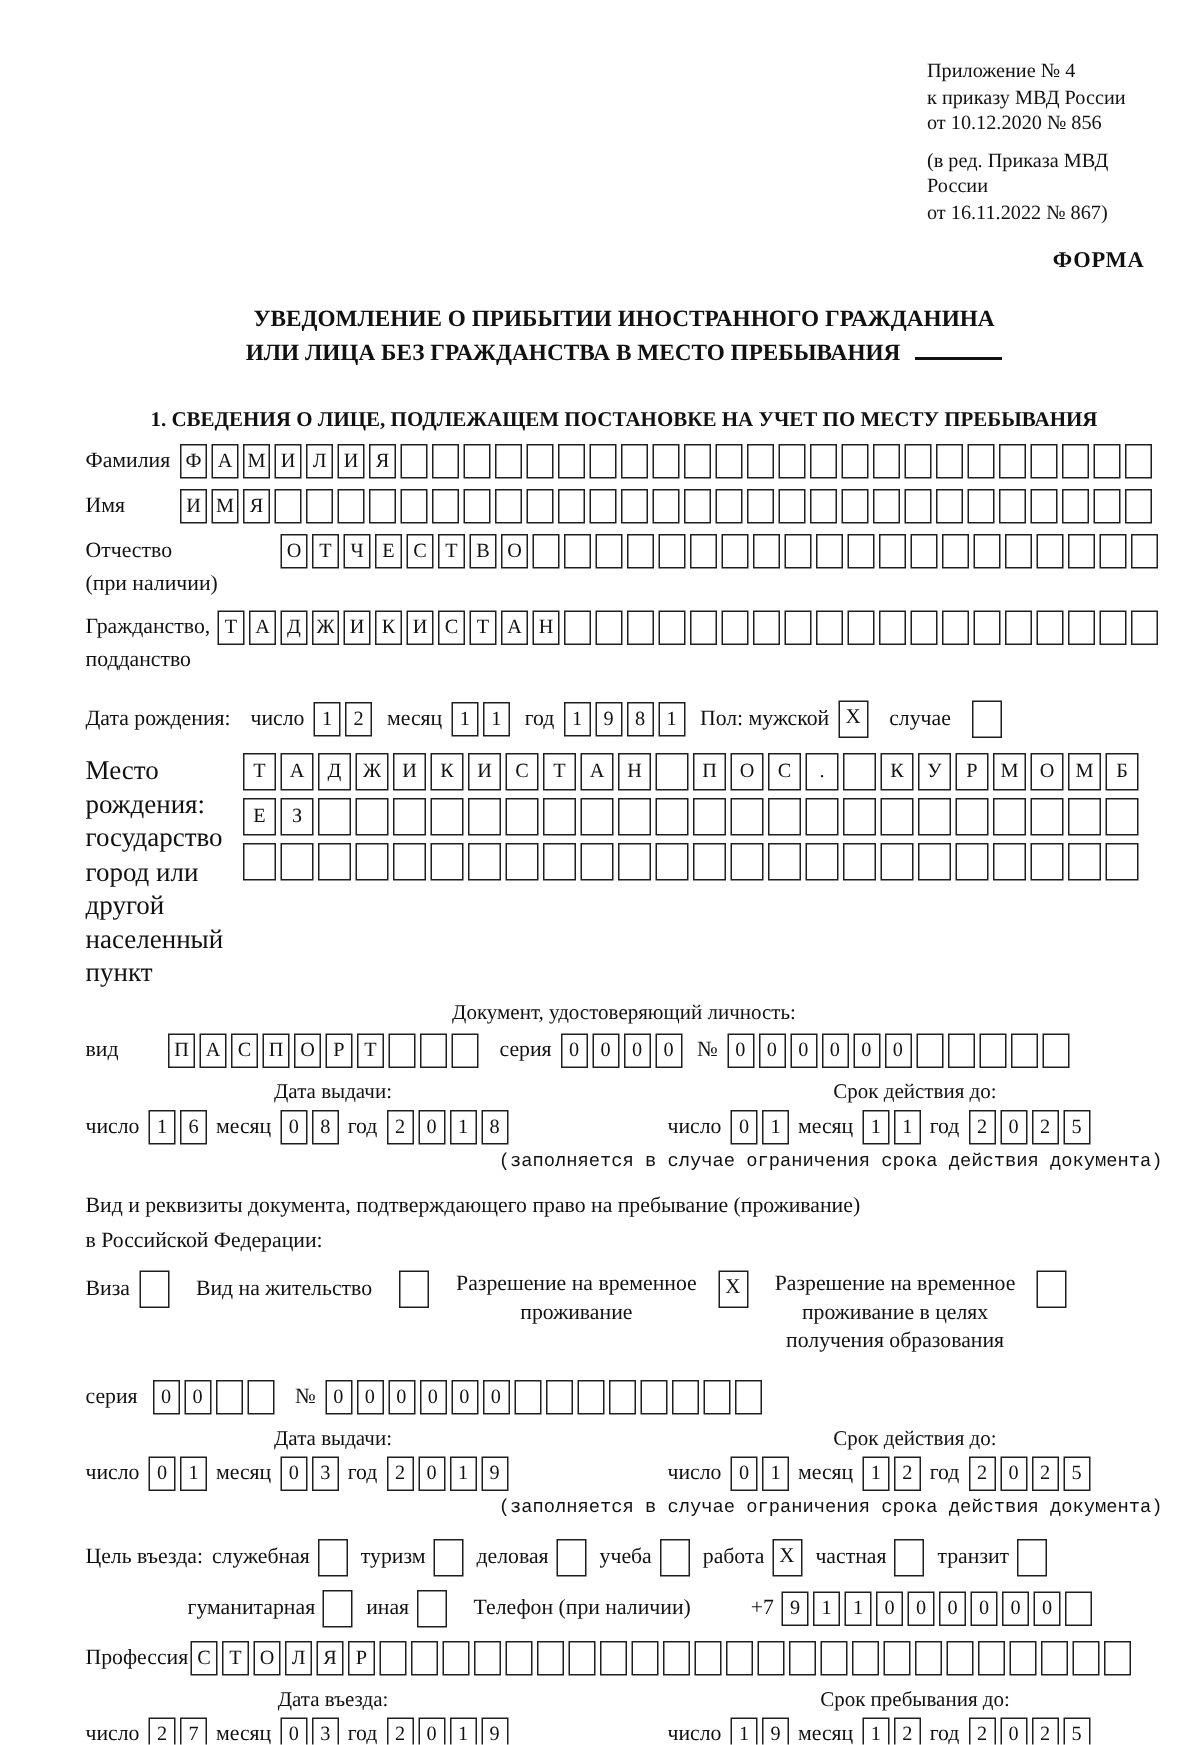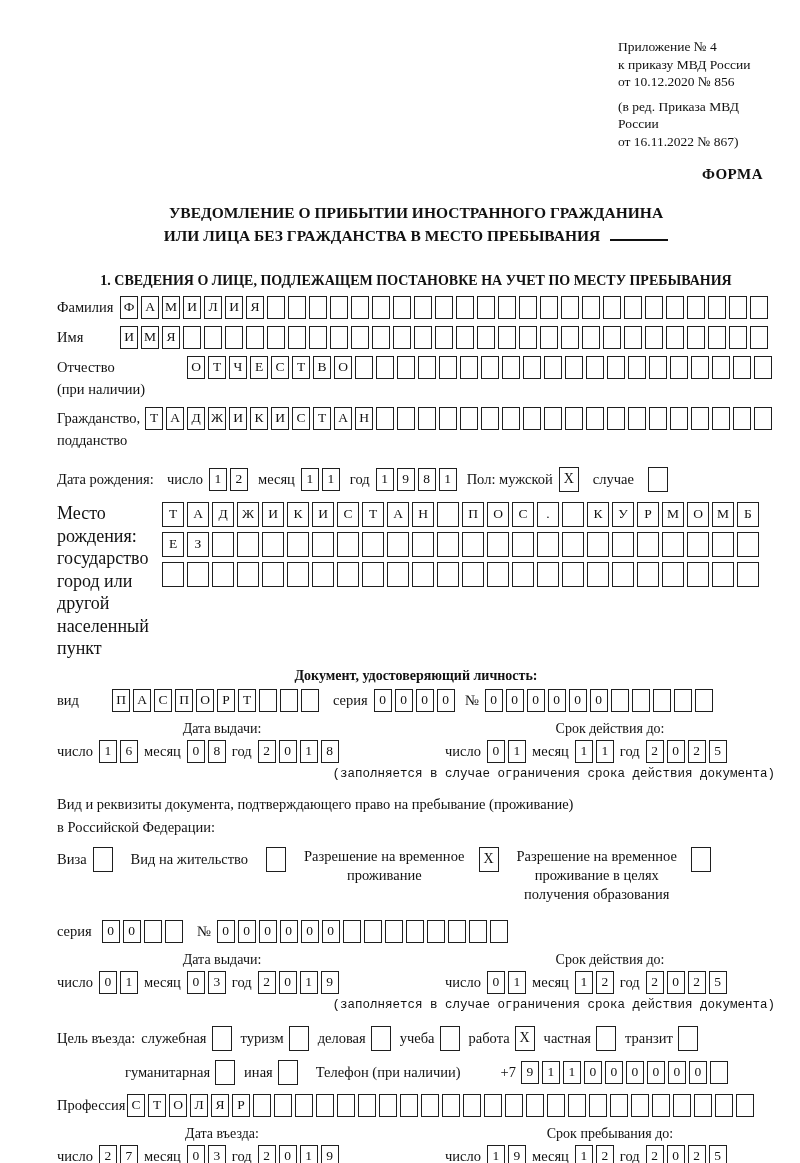--- a/index.html
+++ b/index.html
@@ -28,7 +28,7 @@
   .bp .lbl{width:105px;flex-shrink:0;font-size:18px;line-height:22.5px;}
   .bp .rows .cells{margin-bottom:5px;}
 
-  .dochdr{text-align:center;font-weight:bold;font-size:14px;margin-top:8px;}
+  .dochdr{text-align:center;font-weight:normal;font-size:14px;margin-top:8px;}
 
   .dates{display:flex;margin-top:9px;}
   .dg{width:330px;}

